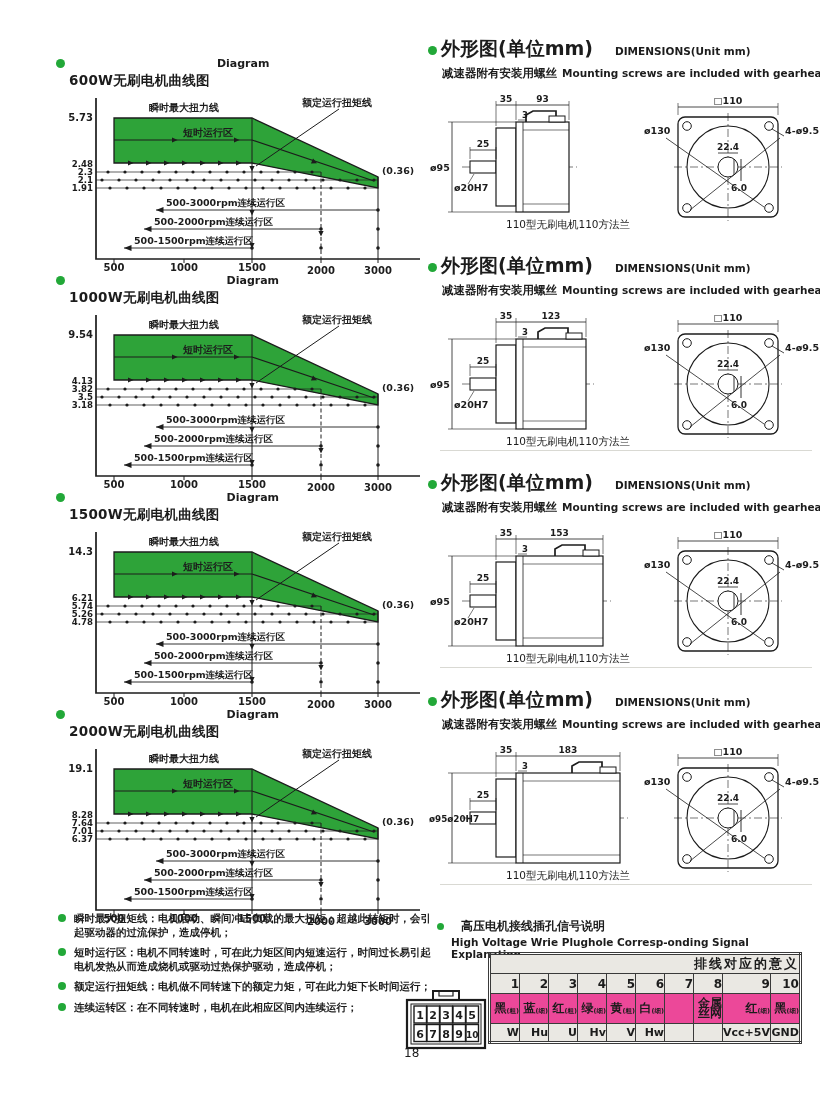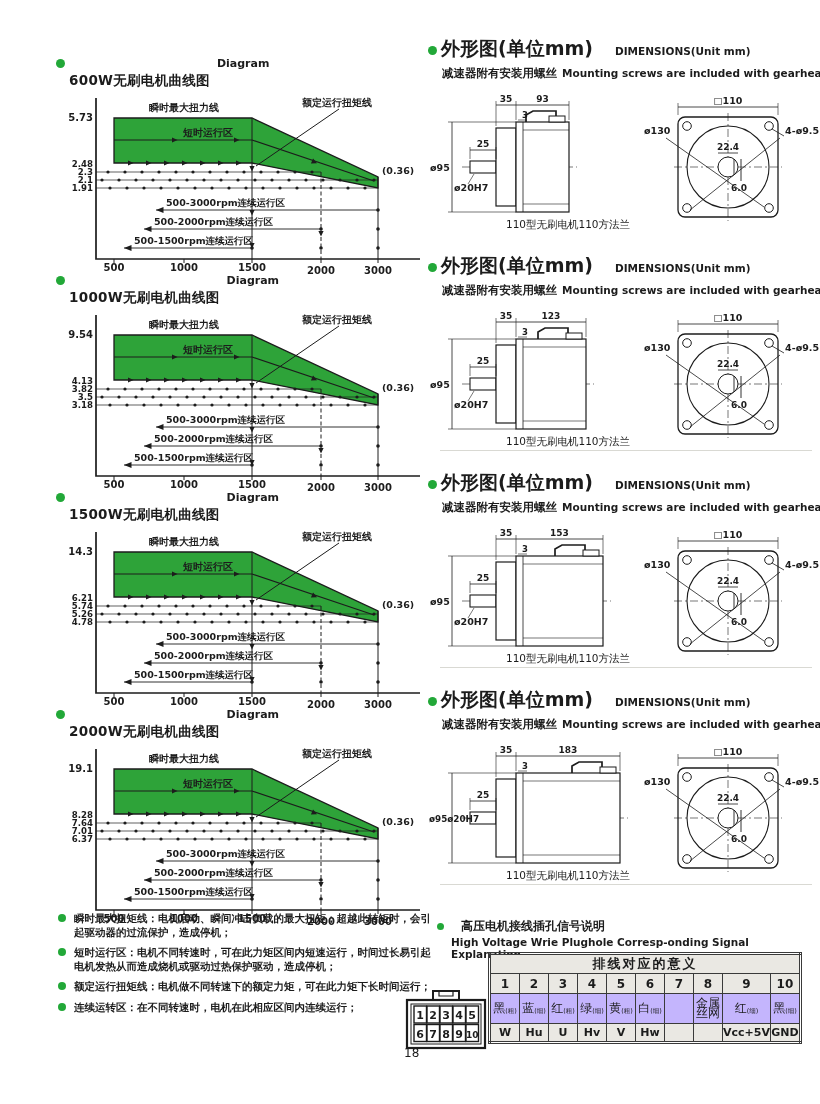--- a/index.html
+++ b/index.html
@@ -29,7 +29,7 @@
   .wiring-cn{font-size:12px;font-weight:bold;margin-left:15px;}
   .wiring-en{font-size:10.5px;font-weight:bold;margin-left:14px;margin-top:1px;}
   table.wiring{border-collapse:collapse;border:3px double #3a3a3a;table-layout:fixed;}
-  table.wiring td{border:1.3px solid #3a3a3a;text-align:center;padding:0;overflow:hidden;}
+  table.wiring td{border:1.3px solid #3a3a3a;text-align:right;padding:0;overflow:hidden;}
   td.tbl-title{font-size:13px;font-weight:bold;background:#eae8e3;height:17px;letter-spacing:2px;}
   td.pin{font-size:12px;font-weight:bold;background:#eae8e3;height:19px;width:28px;}
   td.colorcell{font-size:12px;font-weight:normal;background:#c4b5fd;height:29px;}

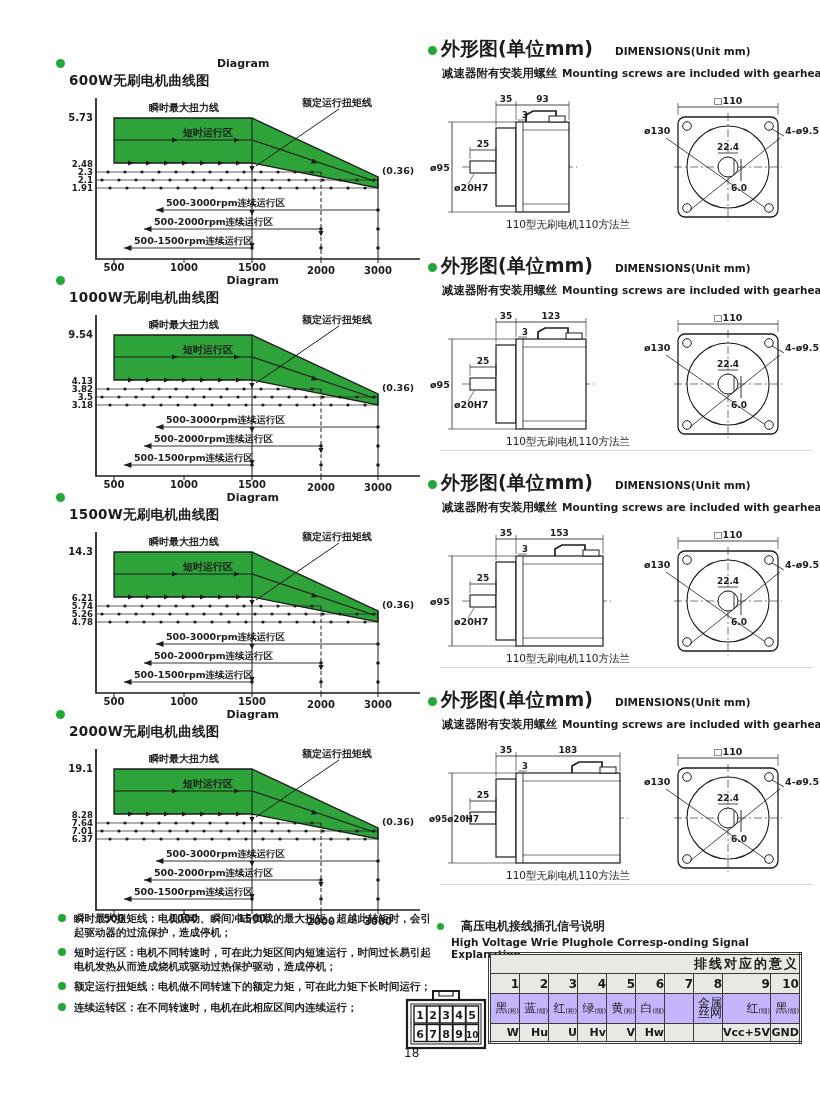--- a/index.html
+++ b/index.html
@@ -32,7 +32,7 @@
   table.wiring td{border:1.3px solid #3a3a3a;text-align:right;padding:0;overflow:hidden;}
   td.tbl-title{font-size:13px;font-weight:bold;background:#eae8e3;height:17px;letter-spacing:2px;}
   td.pin{font-size:12px;font-weight:bold;background:#eae8e3;height:19px;width:28px;}
-  td.colorcell{font-size:12px;font-weight:normal;background:#c4b5fd;height:29px;}
+  td.colorcell{font-size:12px;font-weight:bold;background:#ec4899;height:29px;}
   td.colorcell .sub{font-size:6.5px;vertical-align:-1px;}
   td.colorcell .two-line{font-size:12px;line-height:9.5px;display:block;}
   td.sigcell{font-size:11px;font-weight:bold;background:#eae8e3;height:17px;}

